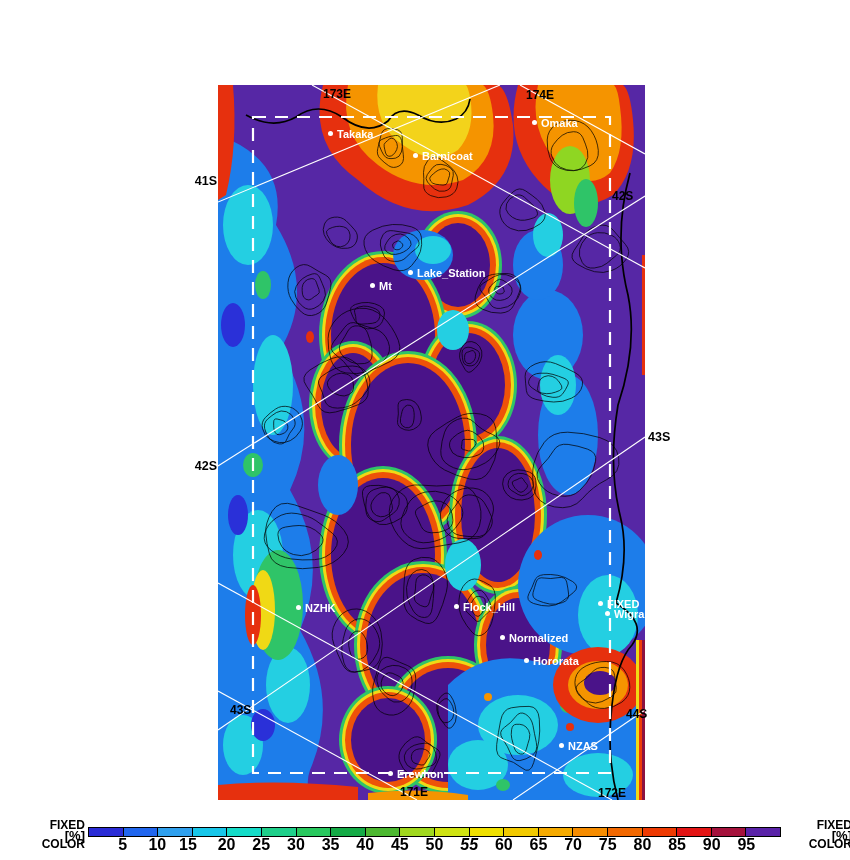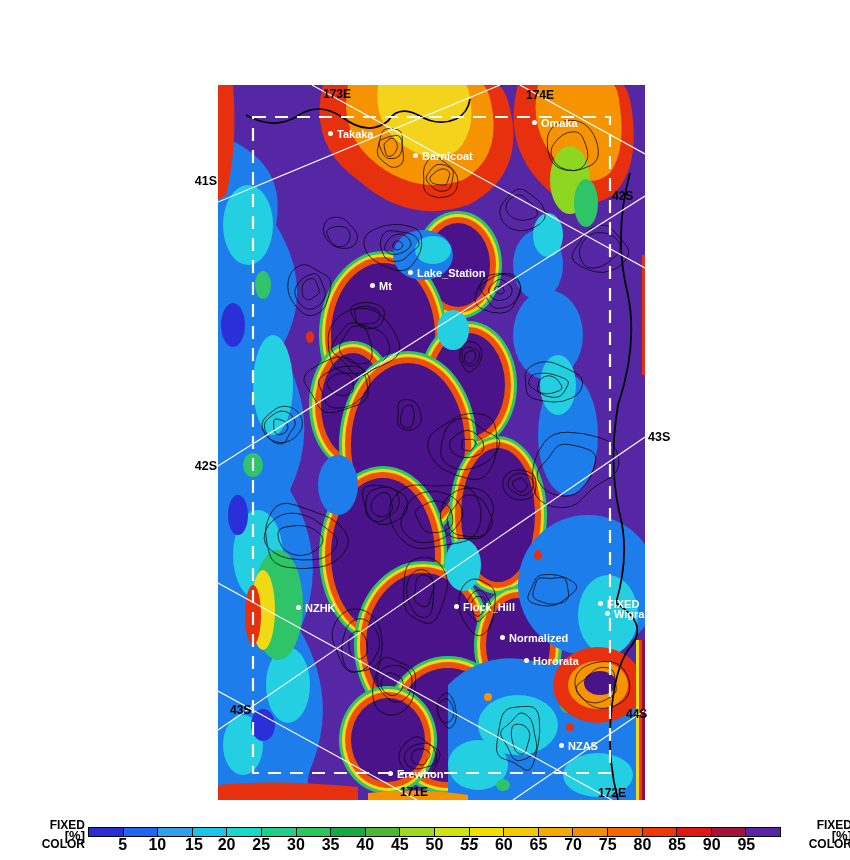--- a/index.html
+++ b/index.html
@@ -347,7 +347,7 @@
   <div>
       <span class="ctick" style="left: 107.65px;">5</span>
       <span class="ctick" style="left: 142.3px;">10</span>
-      <span class="ctick" style="left: 179px;">15</span>
+      <span class="ctick" style="left: 173px;">15</span>
       <span class="ctick" style="left: 211.6px;">20</span>
       <span class="ctick" style="left: 246.25px;">25</span>
       <span class="ctick" style="left: 280.9px;">30</span>

